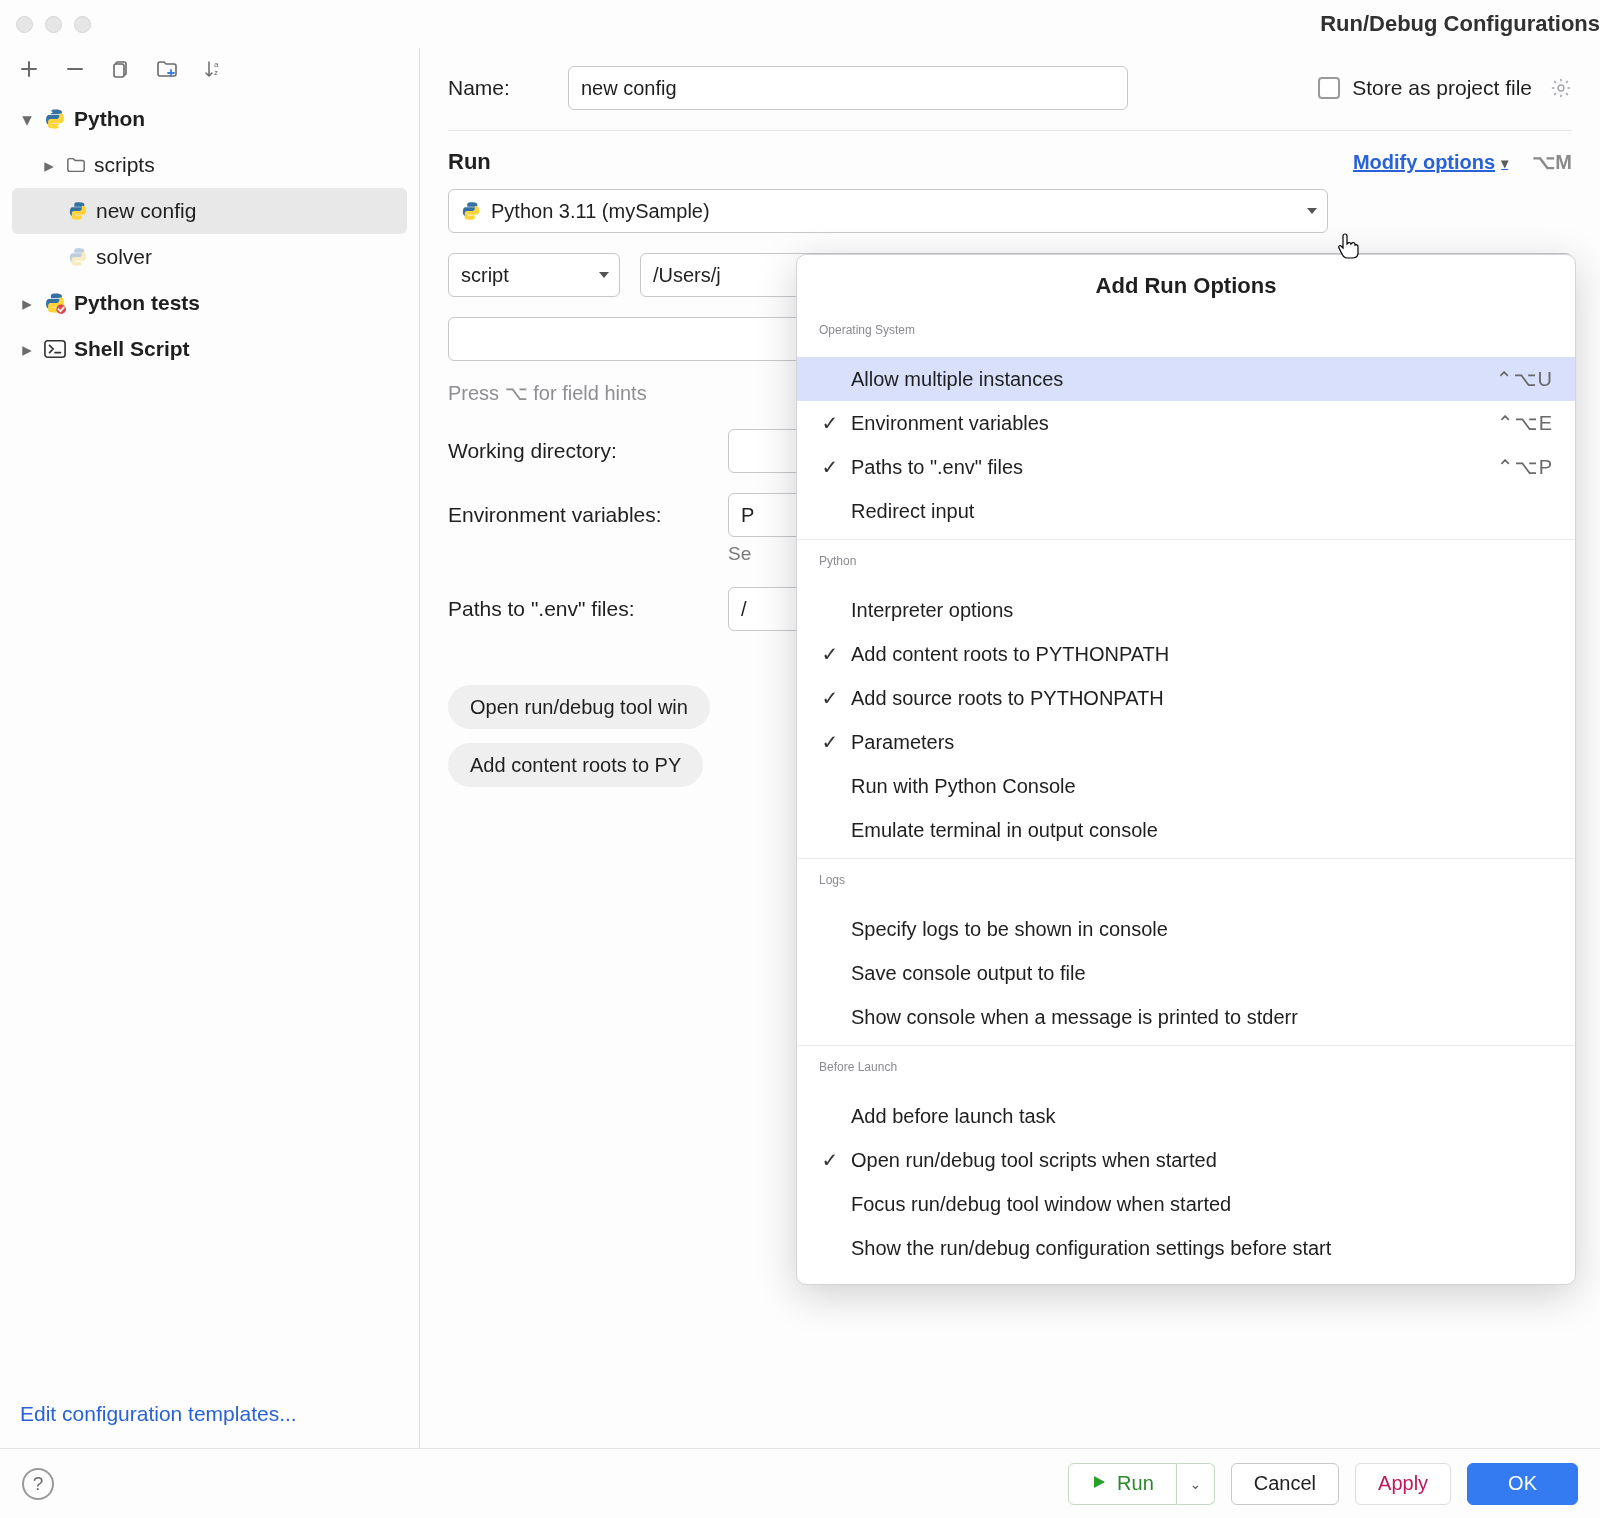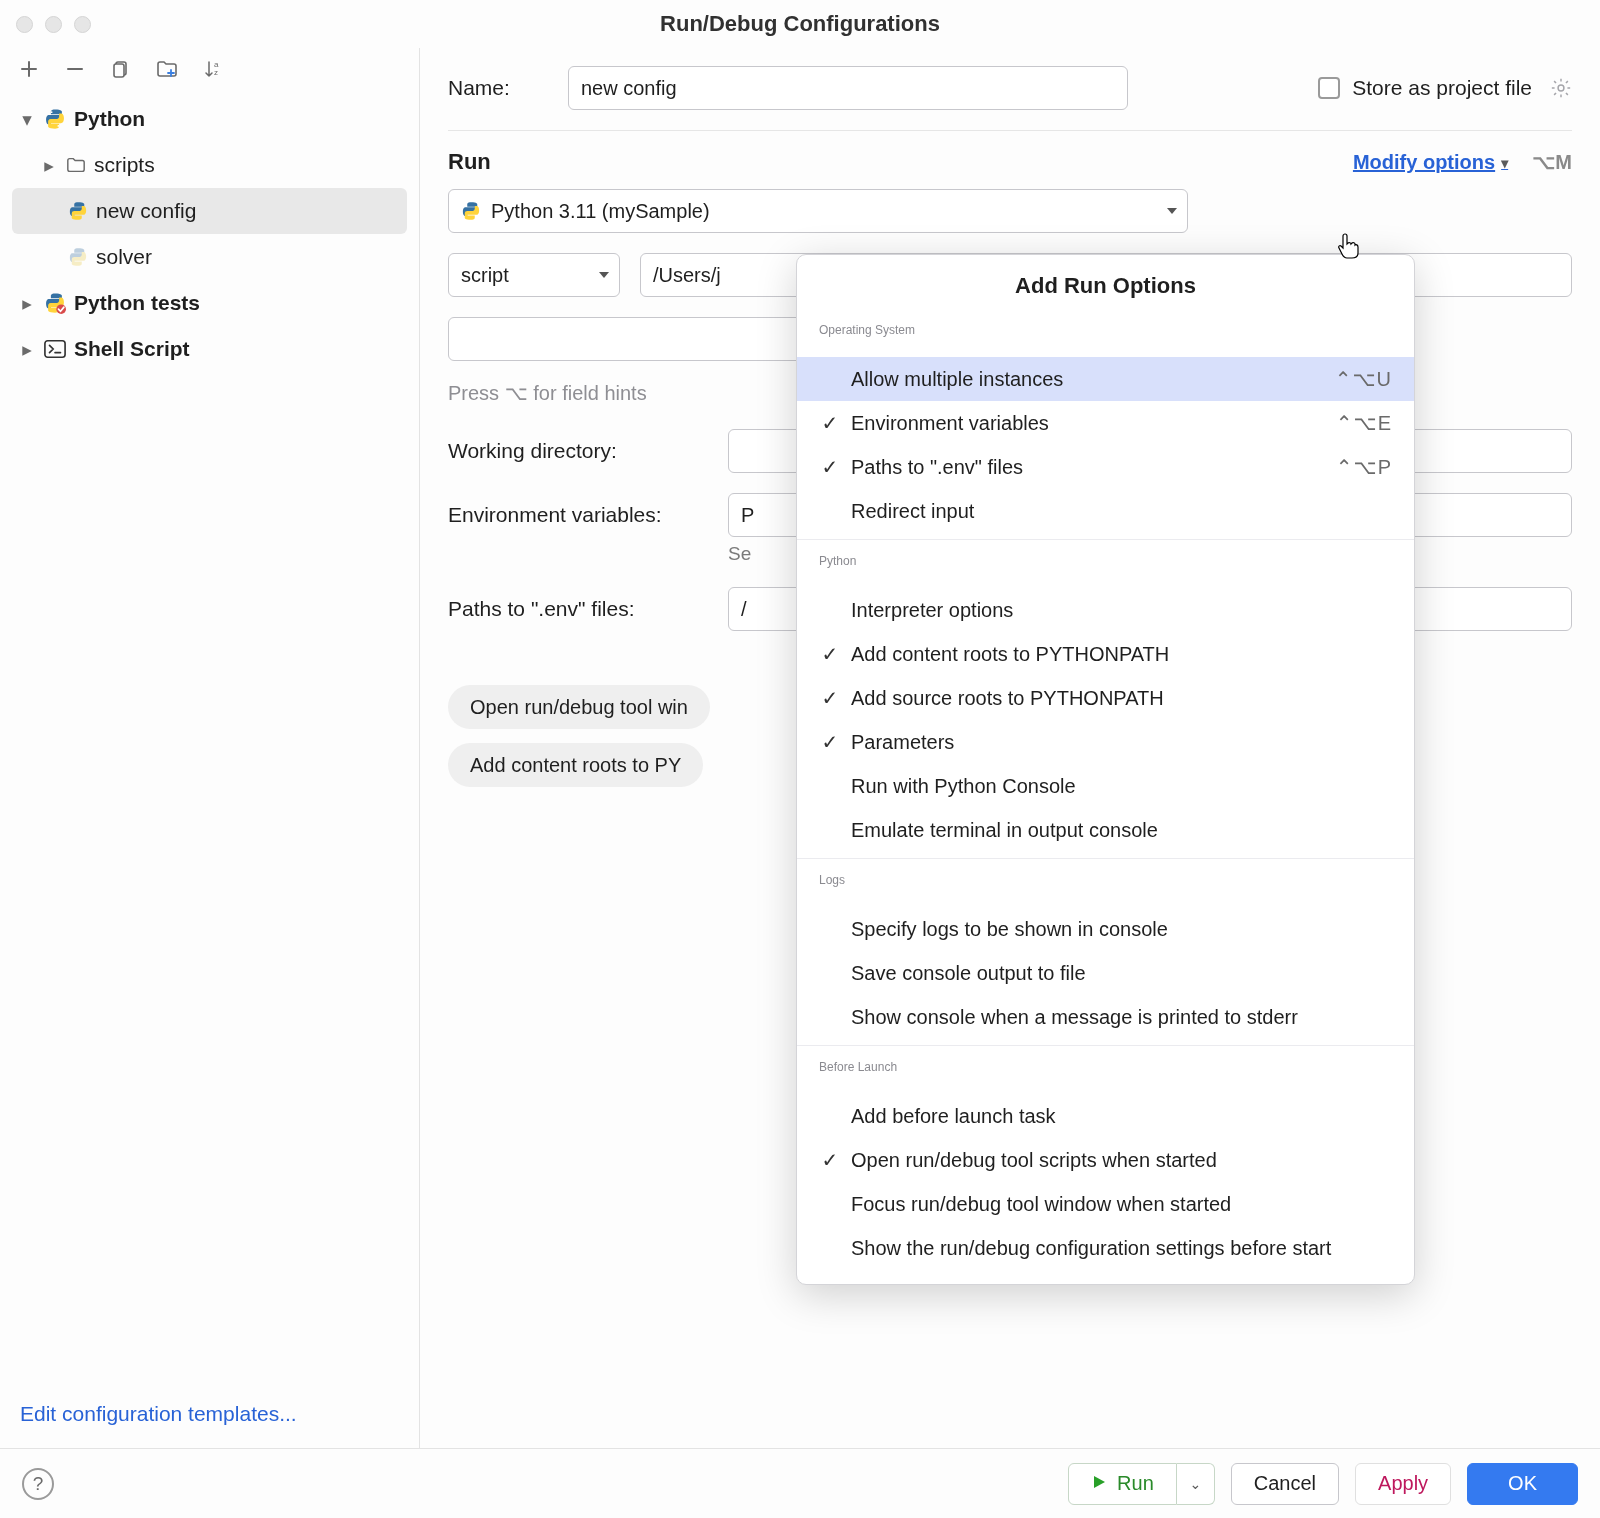--- a/index.html
+++ b/index.html
@@ -24,7 +24,7 @@
   .traffic-lights { display: flex; gap: 12px; }
   .traffic-light { width: 17px; height: 17px; border-radius: 50%; background: #e6e6e6; border: 1px solid #d5d5d5; }
   .titlebar-title {
-    position: absolute; left: 0; right: 0; text-align: center; font-weight: 700; color: #313131; pointer-events: none; font-size: 22px;
+    position: absolute; left: 0; right: 0; text-align: right; font-weight: 700; color: #313131; pointer-events: none; font-size: 22px;
   }
   
   .left-toolbar {

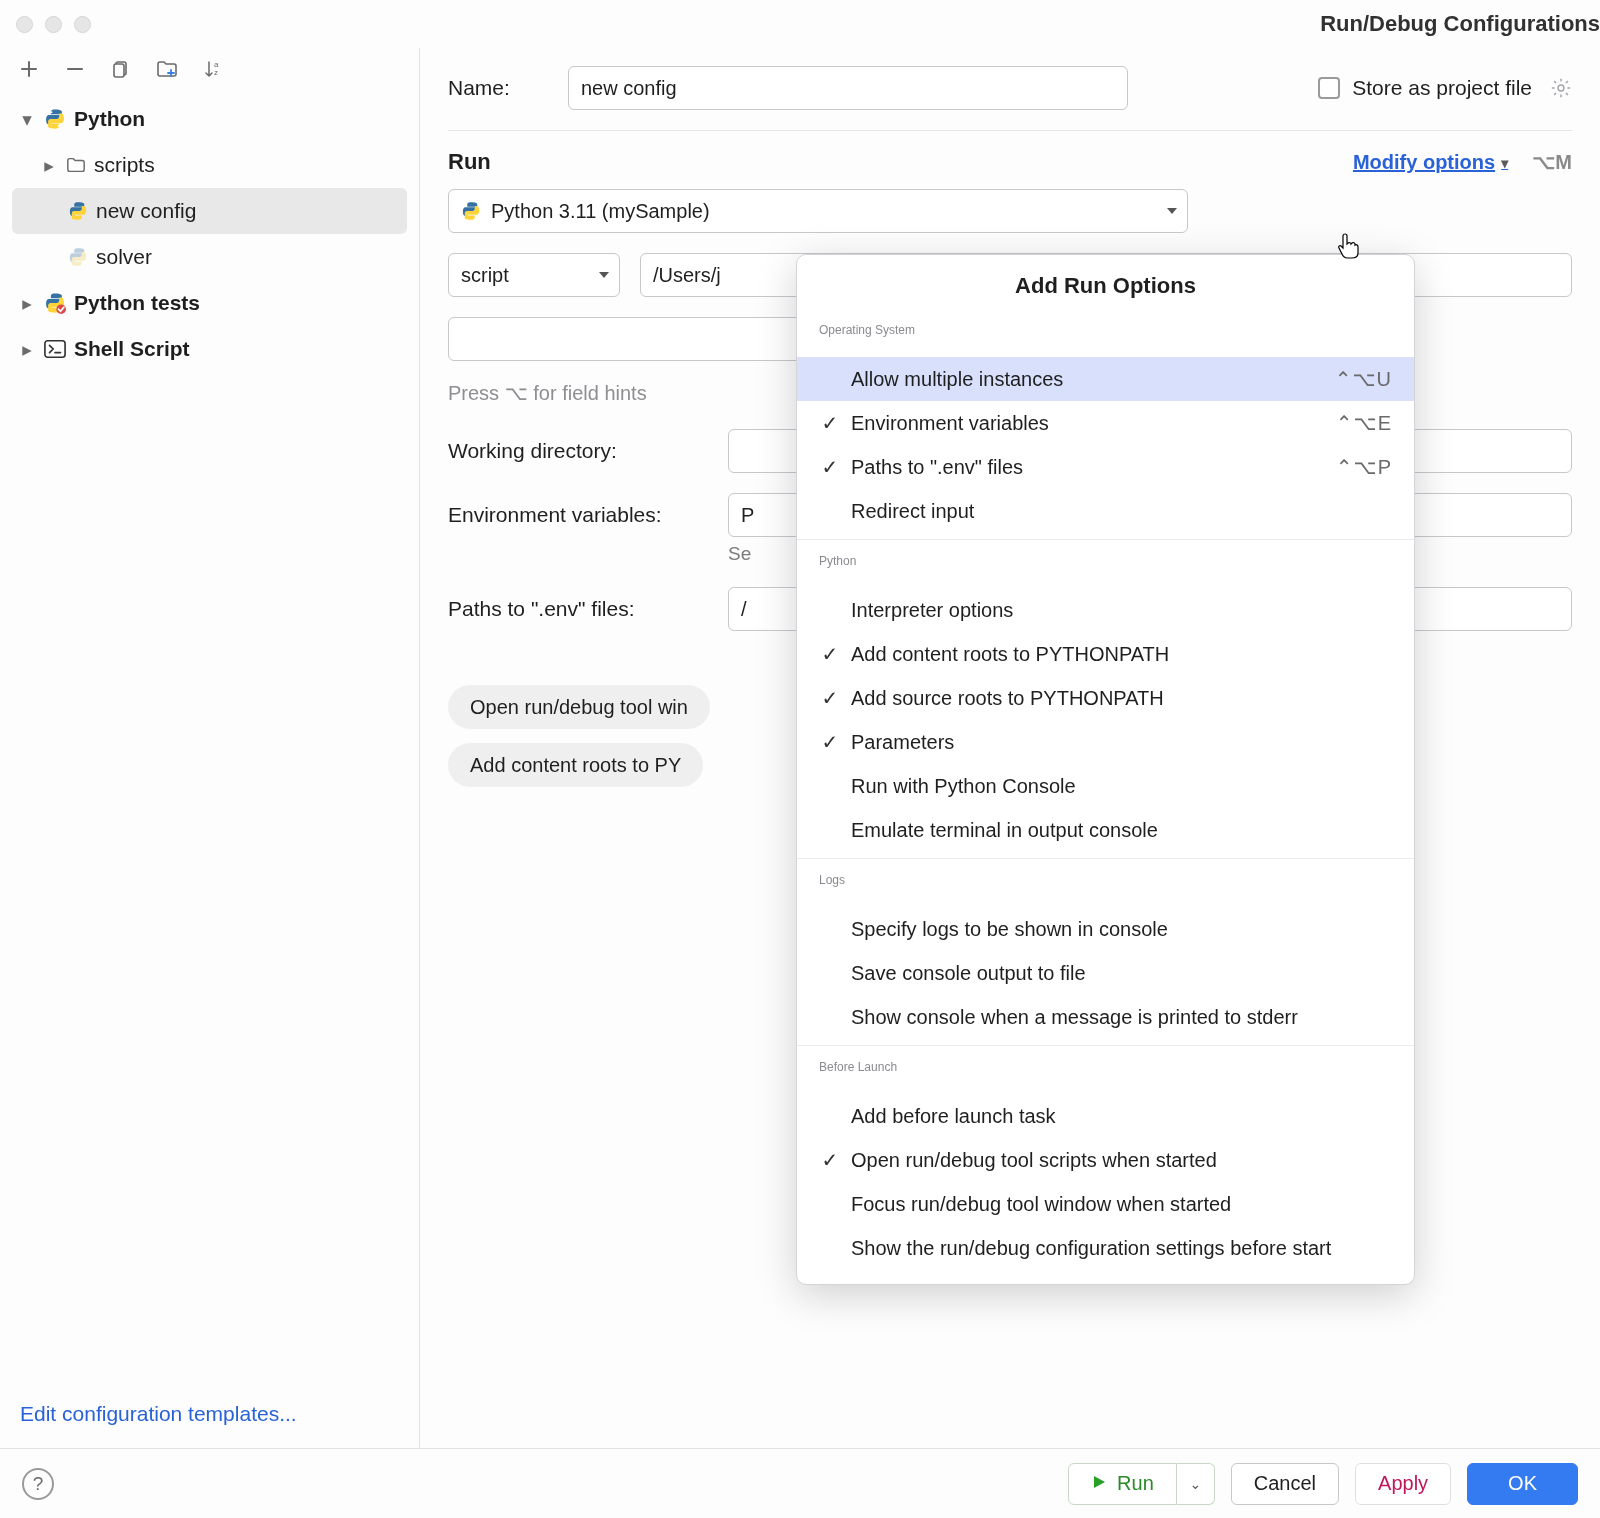--- a/index.html
+++ b/index.html
@@ -64,7 +64,7 @@
   .modify { color: #2862d6; text-decoration: underline; font-size: 20px; display:inline-flex; align-items:center; gap:6px;}
   .modify-short { color: #8a8a8a; font-size: 20px; margin-left: 18px; }
   .chev-down { font-size: 14px; color:#5b5b5b; }
-  .interpreter { width: 740px; display:flex; align-items:center; gap:10px;}
+  .interpreter { width: 880px; display:flex; align-items:center; gap:10px;}
   .dropdown { position: relative; }
   .dropdown::after { content: ""; position:absolute; right:10px; top:50%; transform:translateY(-50%); border-left:5px solid transparent; border-right:5px solid transparent; border-top:6px solid #555;}
   .script-select { width: 172px; }

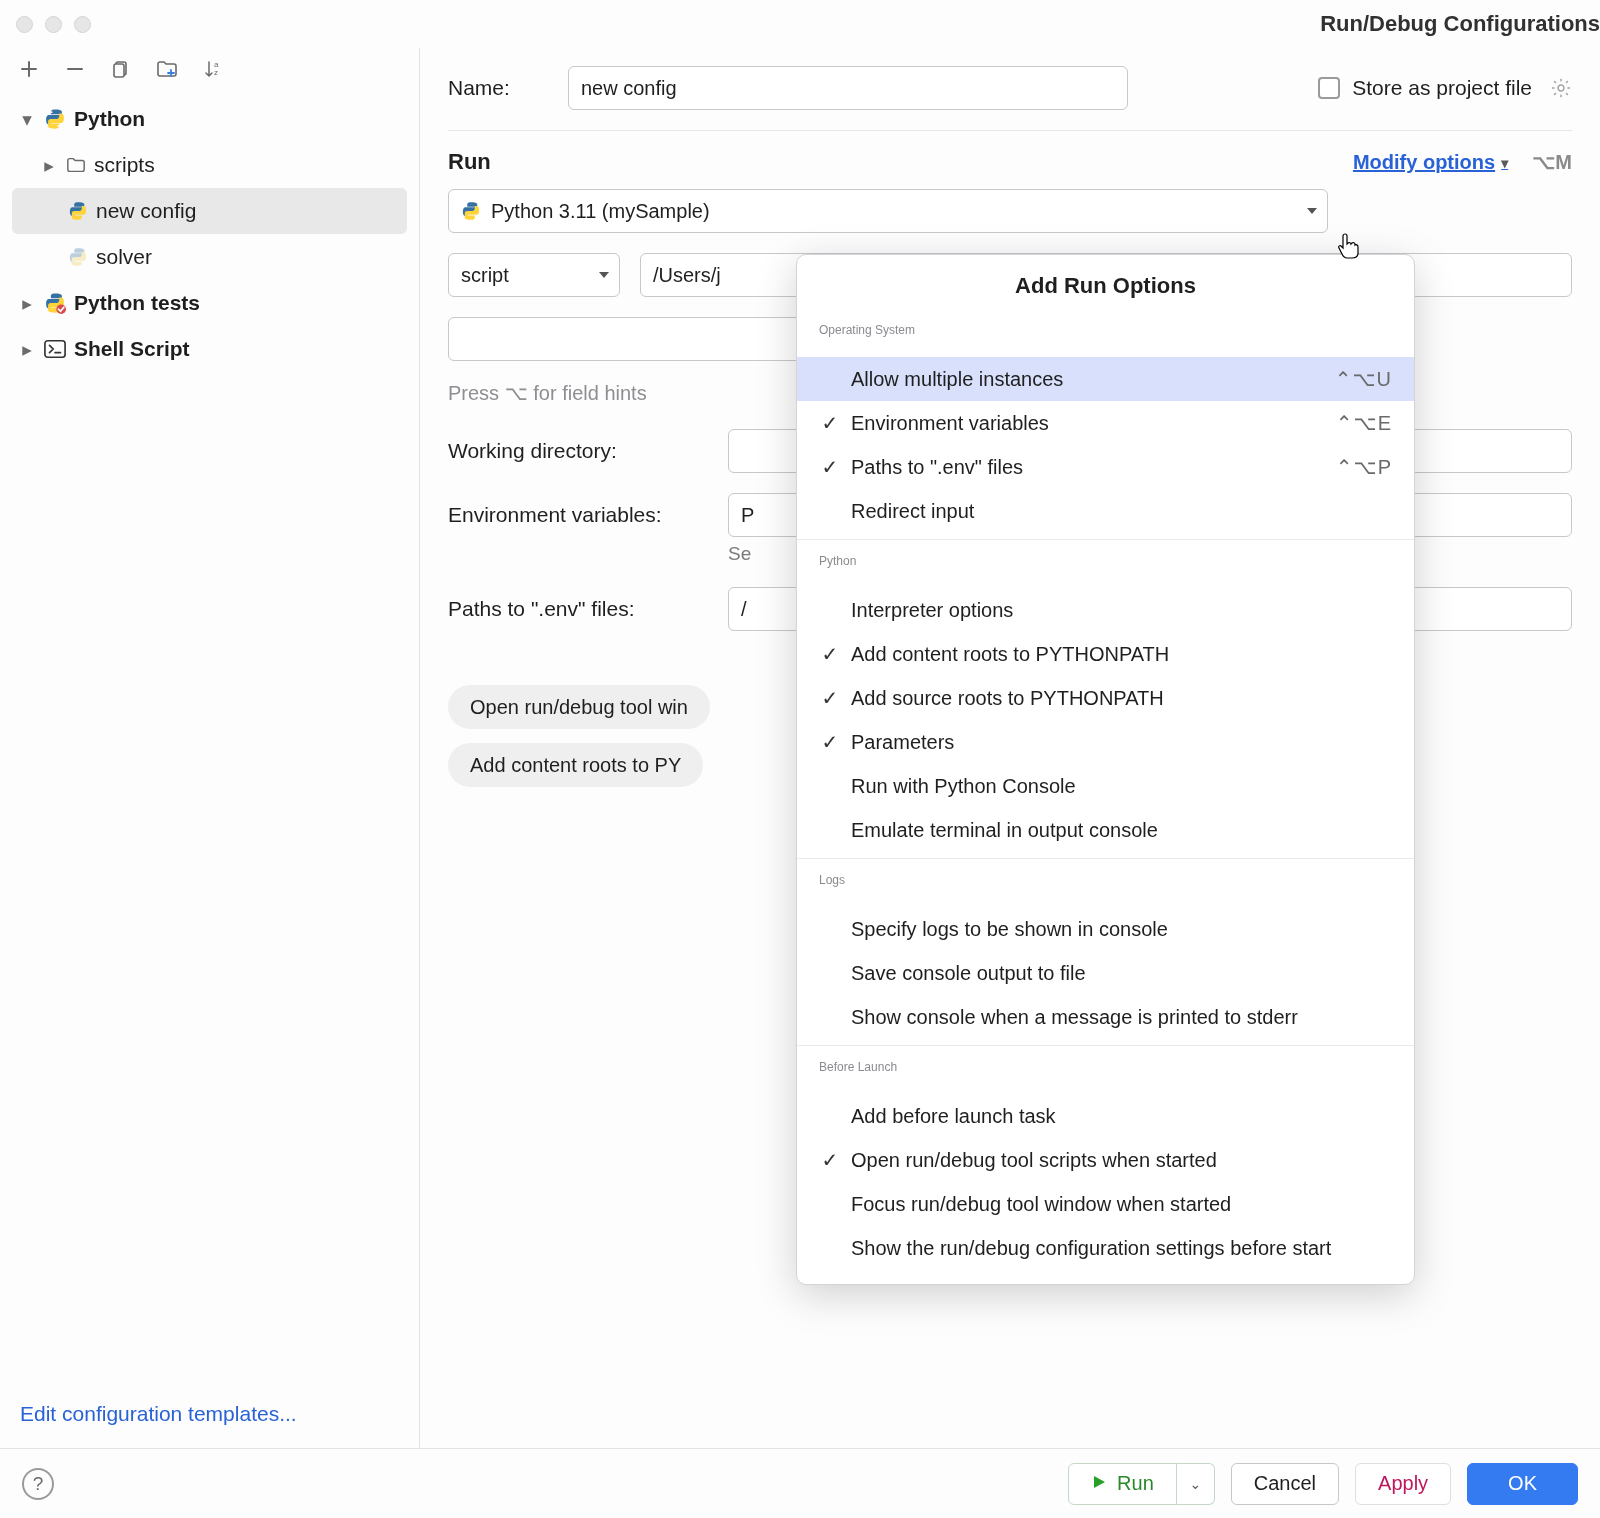--- a/index.html
+++ b/index.html
@@ -78,7 +78,7 @@
   .popup {
     position: absolute;
     left: 796px; top: 254px;
-    width: 619px;
+    width: 780px;
     background: #fff;
     border: 1px solid #d4d4d8;
     border-radius: 10px;

